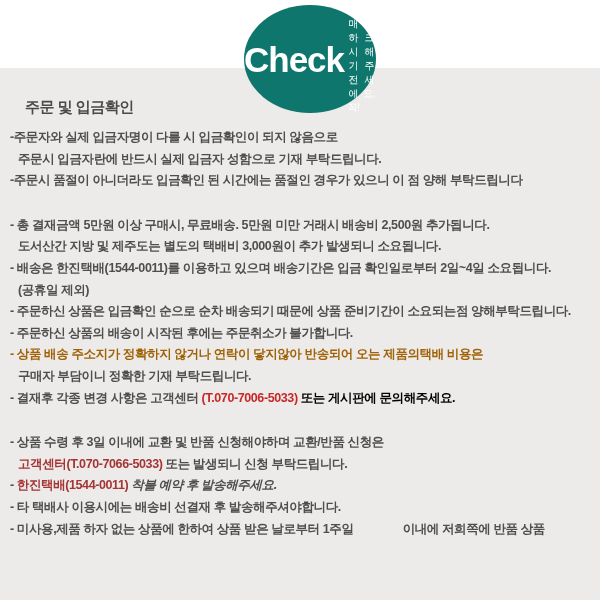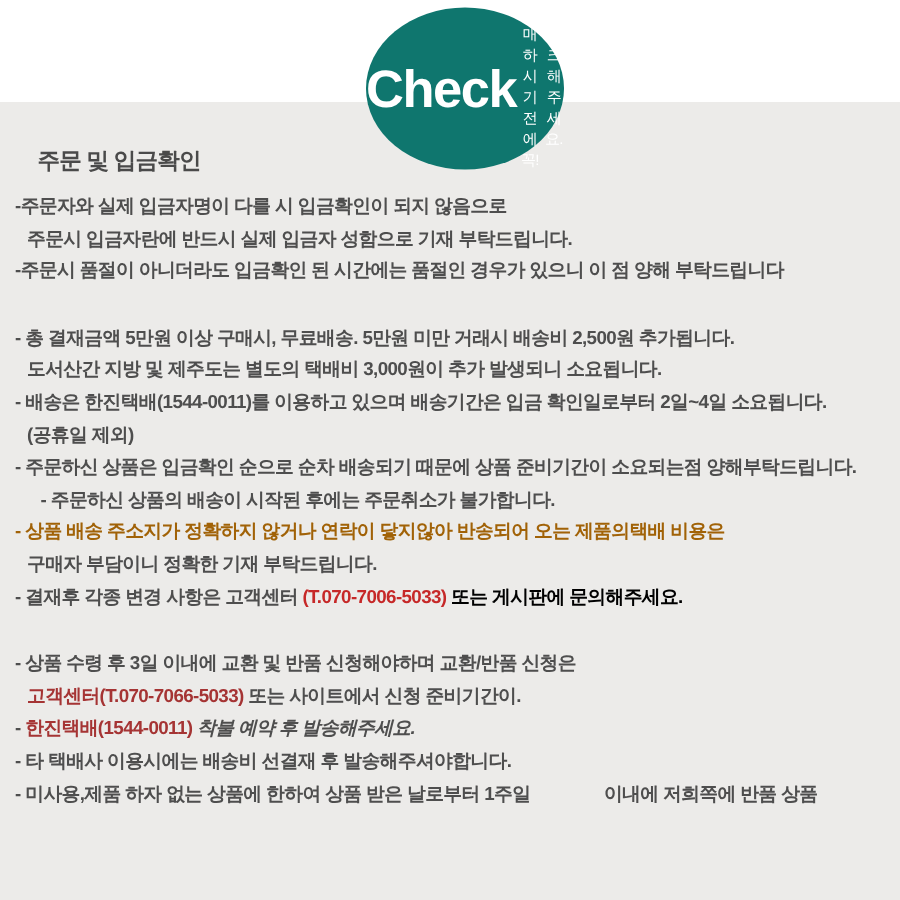--- a/index.html
+++ b/index.html
@@ -68,7 +68,7 @@
         <div class="line"><span class="seg-n" style="color: rgb(78, 78, 78);">- 배송은 </span><span class="seg-b" style="color: rgb(78, 78, 78);">한진택배(1544-0011)</span><span class="seg-n" style="color: rgb(78, 78, 78);">를 이용하고 있으며 배송기간은 입금 확인일로부터 </span><span class="seg-b" style="color: rgb(78, 78, 78);">2일~4일</span><span class="seg-n" style="color: rgb(78, 78, 78);"> 소요됩니다.</span></div>
         <div class="line ind"><span class="seg-n" style="color: rgb(78, 78, 78);">(공휴일 제외)</span></div>
         <div class="line"><span class="seg-n" style="color: rgb(78, 78, 78);">- 주문하신 상품은 입금확인 순으로 순차 배송되기 때문에 상품 준비기간이 소요되는점 양해부탁드립니다.</span></div>
-        <div class="line"><span class="seg-n" style="color: rgb(78, 78, 78); margin-left: 17px;">- 주문하신 상품의 배송이 시작된 후에는 주문취소가 불가합니다.</span></div>
+        <div class="line"><span class="seg-n" style="color: rgb(78, 78, 78);">- 주문하신 상품의 배송이 시작된 후에는 주문취소가 불가합니다.</span></div>
         <div class="line"><span class="seg-n" style="color: #a16207;">- 상품 배송 주소지가 정확하지 않거나 연락이 닿지않아 반송되어 오는 제품의택배 비용은</span></div>
         <div class="line ind"><span class="seg-n" style="color: rgb(78, 78, 78);">구매자 부담이니 정확한 기재 부탁드립니다.</span></div>
         <div class="line"><span class="seg-n" style="color: rgb(78, 78, 78);">- 결재후 각종 변경 사항은 고객센터 </span><span class="seg-r" style="color: rgb(198, 40, 40);">(T.070-7006-5033)</span><span class="seg-n" style="color: #000000;"> 또는 게시판에 문의해주세요.</span></div>

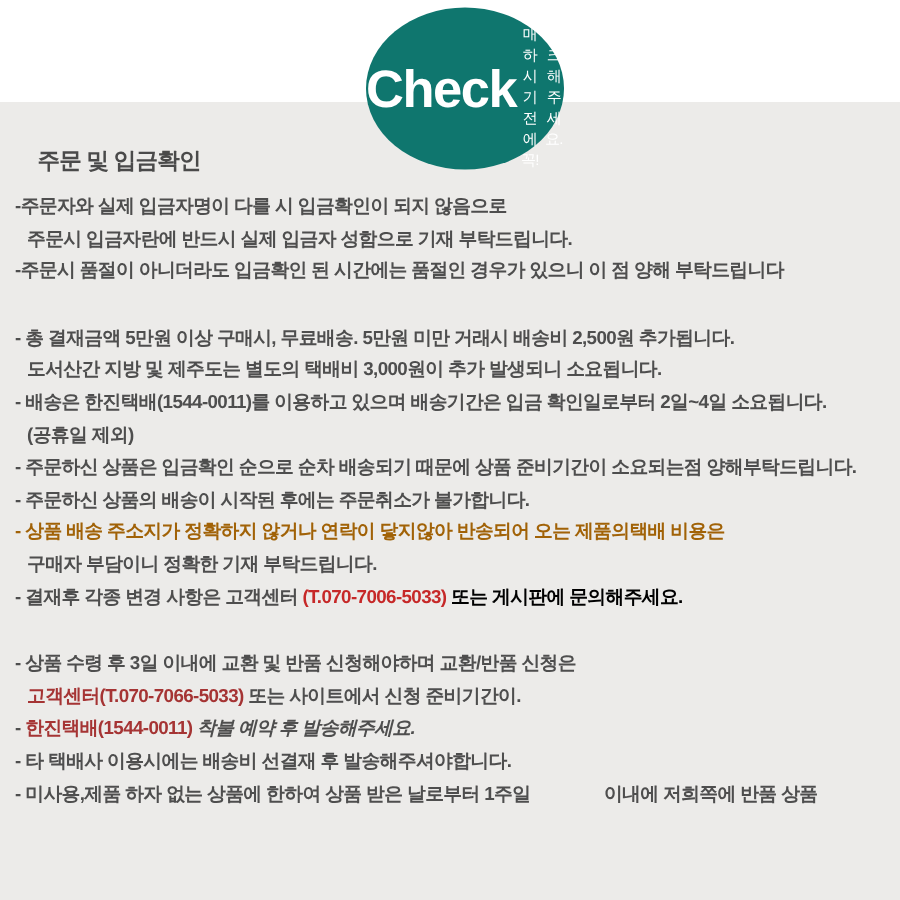--- a/index.html
+++ b/index.html
@@ -75,7 +75,7 @@
       </div>
       <div class="section">
         <div class="line"><span class="seg-n" style="color: rgb(78, 78, 78);">- 상품 수령 후 </span><span class="seg-b" style="color: rgb(78, 78, 78);">3일</span><span class="seg-n" style="color: rgb(78, 78, 78);"> 이내에 교환 및 반품 신청해야하며 교환/반품 신청은</span></div>
-        <div class="line ind"><span class="seg-d" style="color: rgb(165, 52, 52);">고객센터(T.070-7066-5033)</span><span class="seg-n" style="color: rgb(78, 78, 78);"> 또는 사이트에서 신청 준비기간이.</span></div>
+        <div class="line ind"><span class="seg-d" style="color: rgb(165, 52, 52);">고객센터(T.070-7066-5033)</span><span class="seg-n" style="color: rgb(78, 78, 78);"> 또는 발생되니 신청 부탁드립니다.</span></div>
         <div class="line"><span class="seg-n" style="color: rgb(78, 78, 78);">- </span><span class="seg-d" style="color: rgb(165, 52, 52);">한진택배(1544-0011)</span><span class="seg-n" style="color: rgb(78, 78, 78); font-style: italic;"> 착불 예약 후 발송해주세요.</span></div>
         <div class="line"><span class="seg-n" style="color: rgb(78, 78, 78);">- 타 택배사 이용시에는 배송비 선결재 후 발송해주셔야합니다.</span></div>
         <div class="line"><span class="seg-n" style="color: rgb(78, 78, 78);">- 미사용,제품 하자 없는 상품에 한하여 상품 받은 날로부터 </span><span class="seg-b" style="color: rgb(78, 78, 78);">1주일</span><span class="seg-n" style="color: rgb(78, 78, 78); padding-left: 46px;"> 이내에 저희쪽에 반품 상품</span></div>

